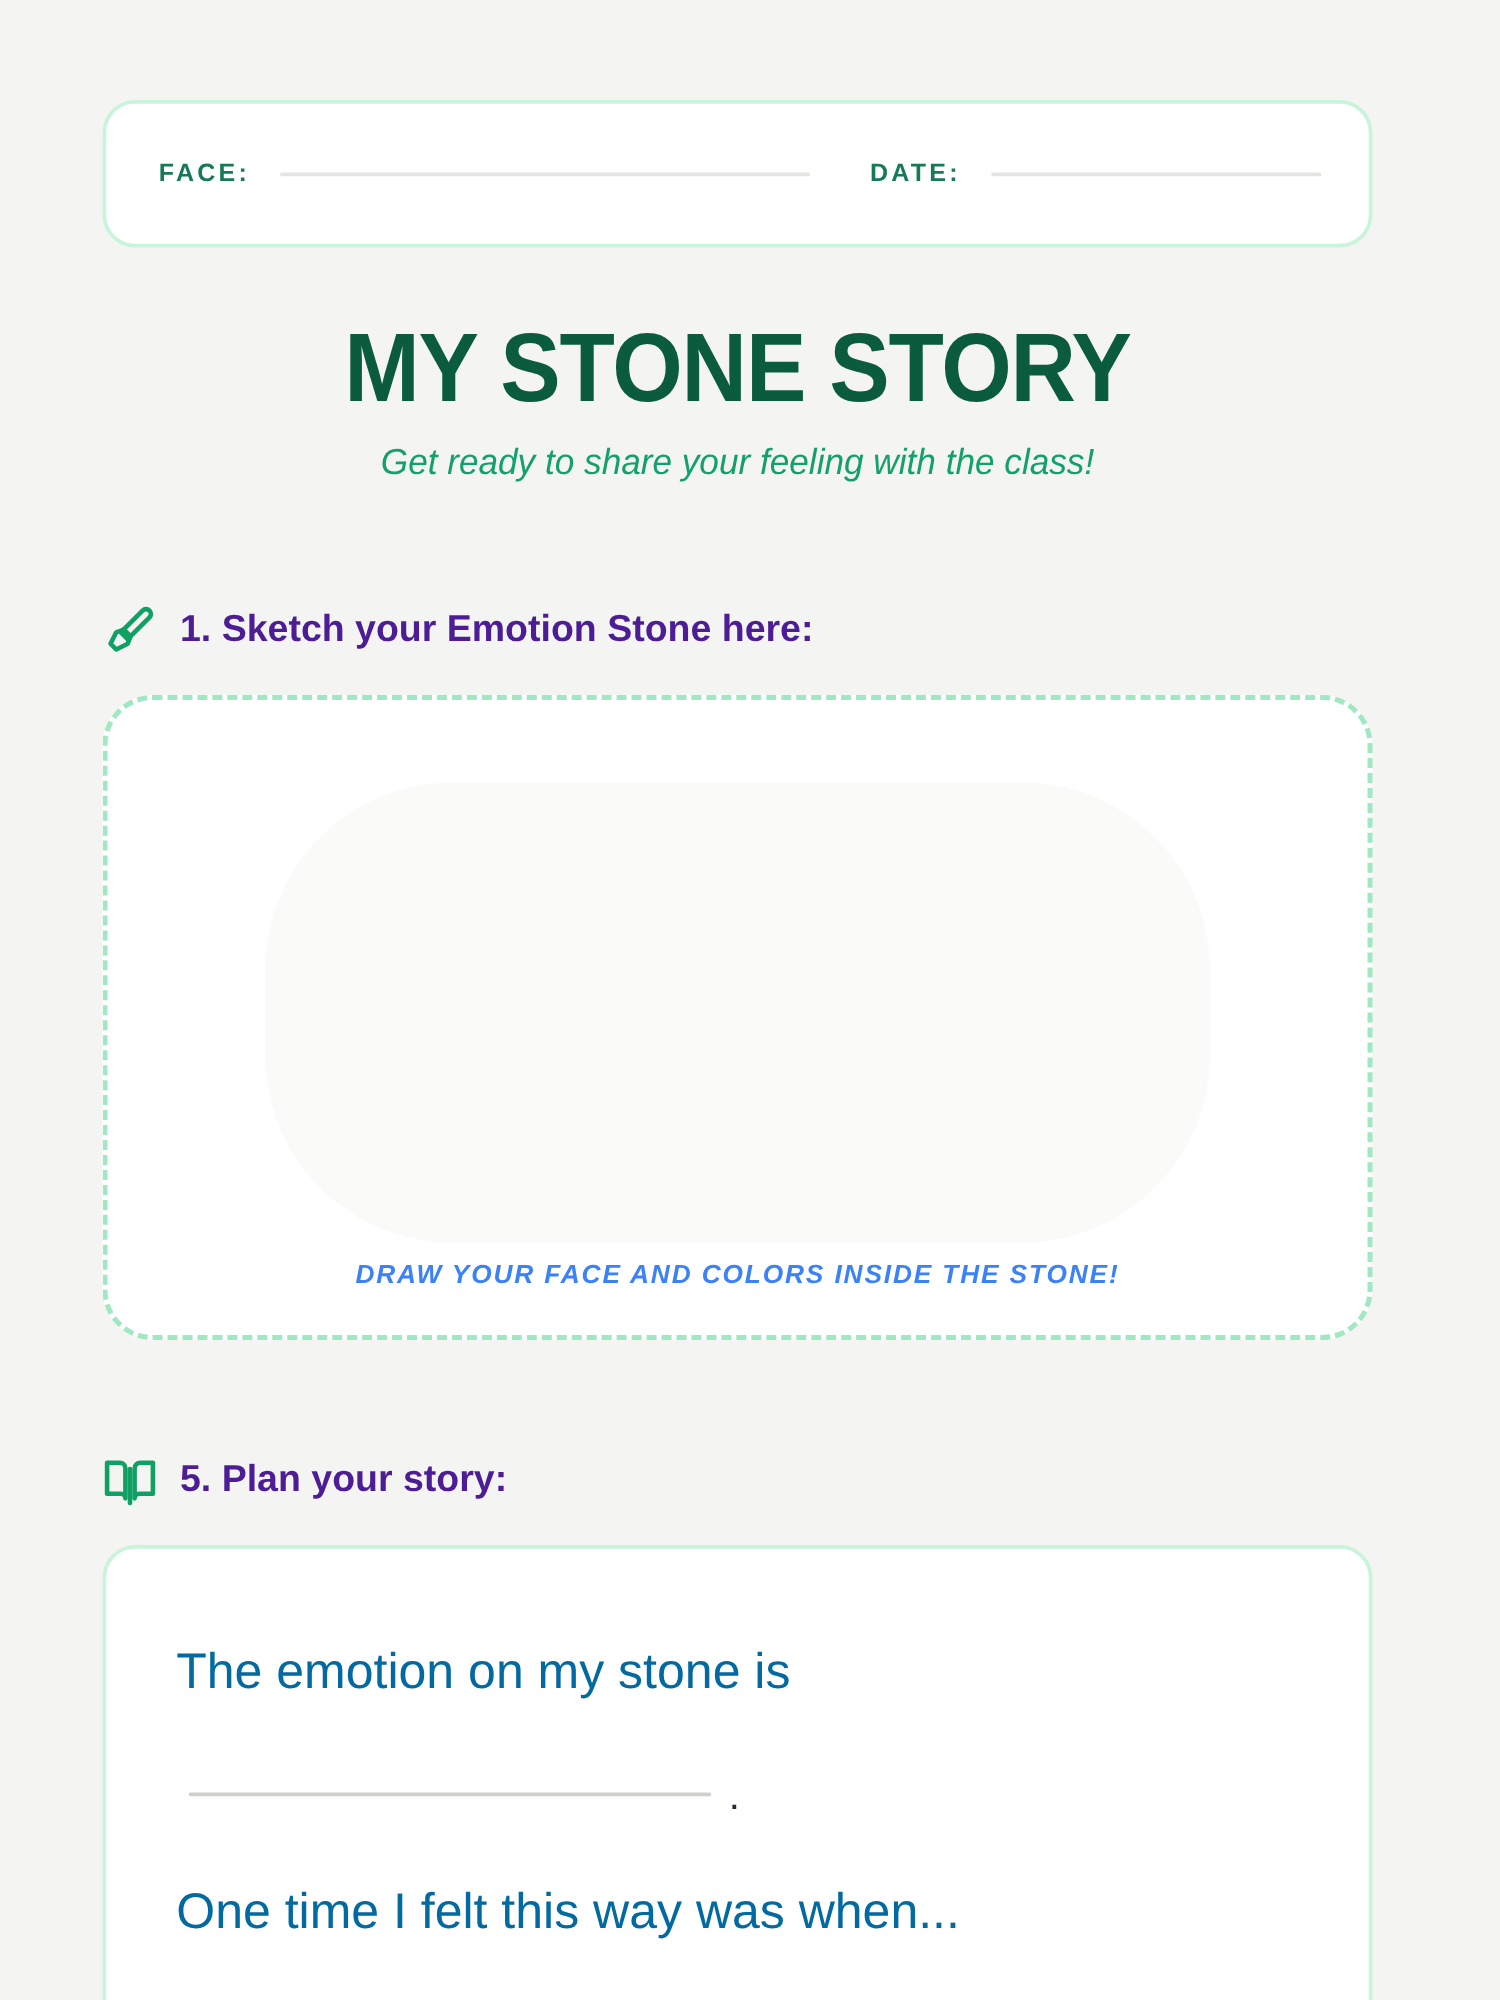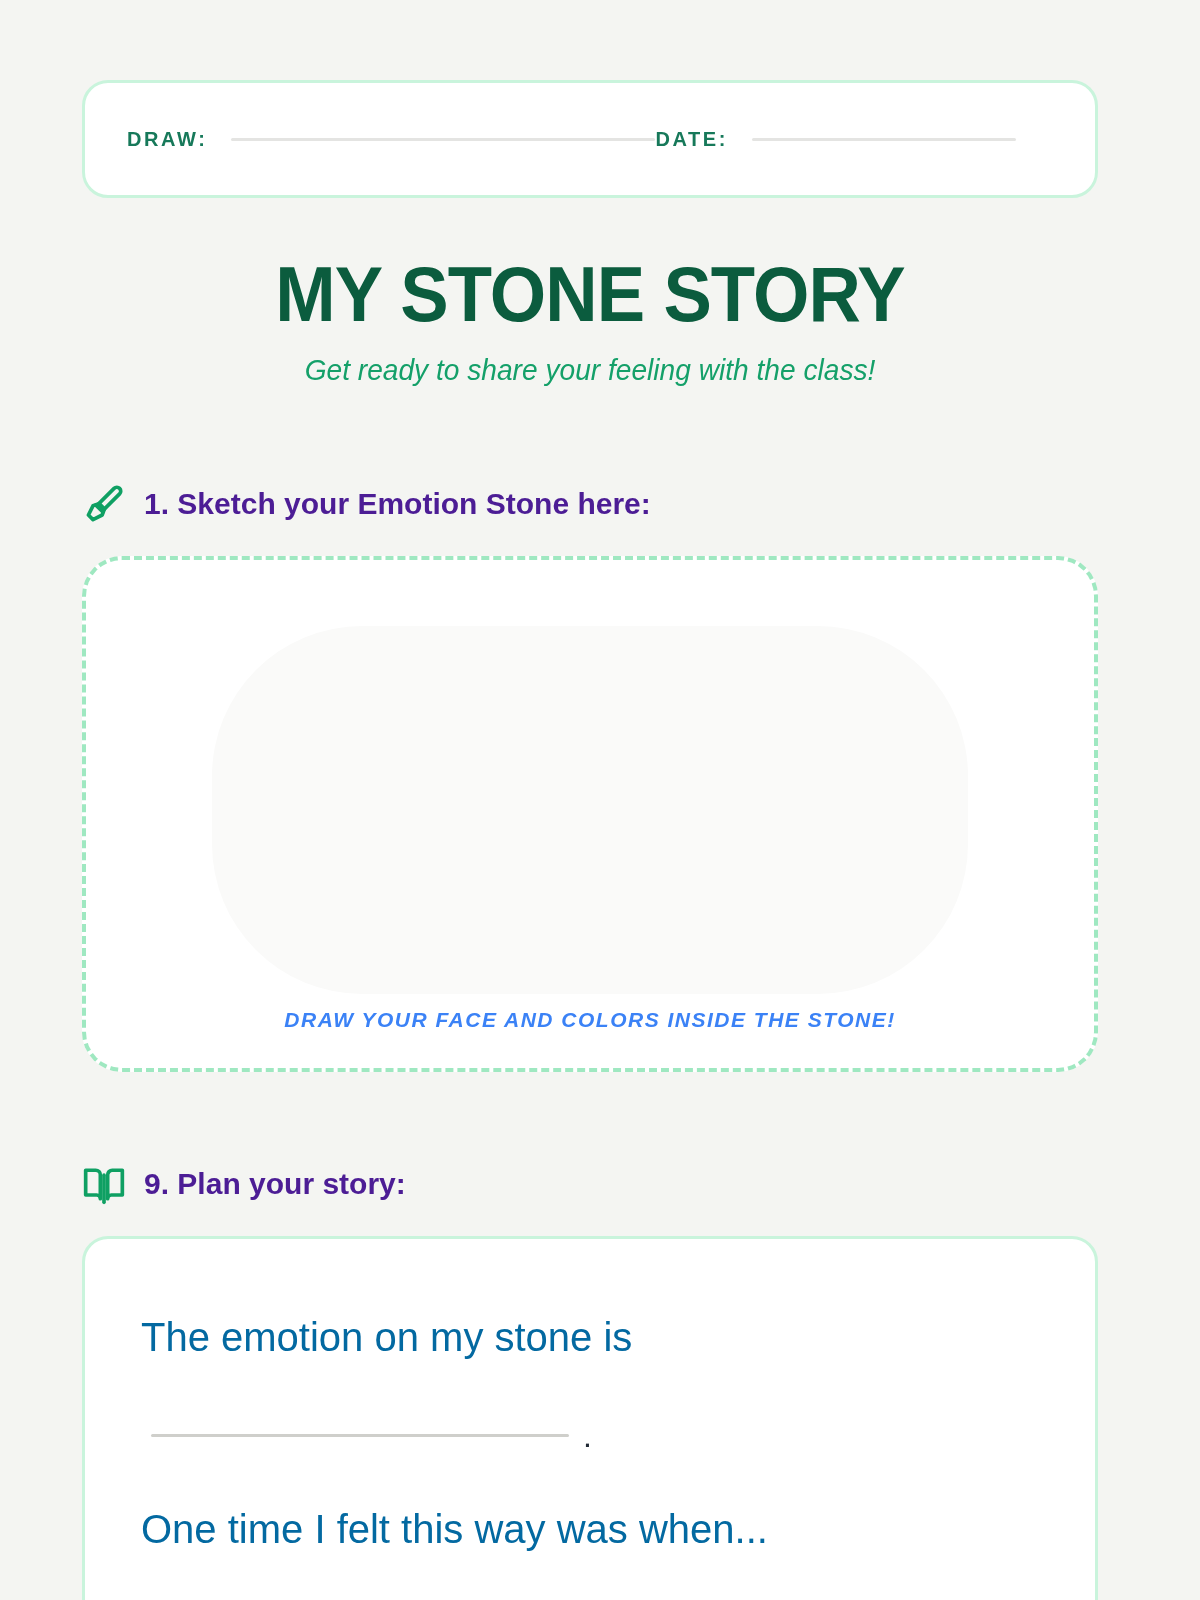--- a/index.html
+++ b/index.html
@@ -193,7 +193,7 @@
 
   <div class="meta-card">
     <div class="meta-field name">
-      <span class="meta-label">DRAW:</span>
+      <span class="meta-label">FACE:</span>
       <span class="meta-rule name-rule"></span>
     </div>
     <div class="meta-field date">

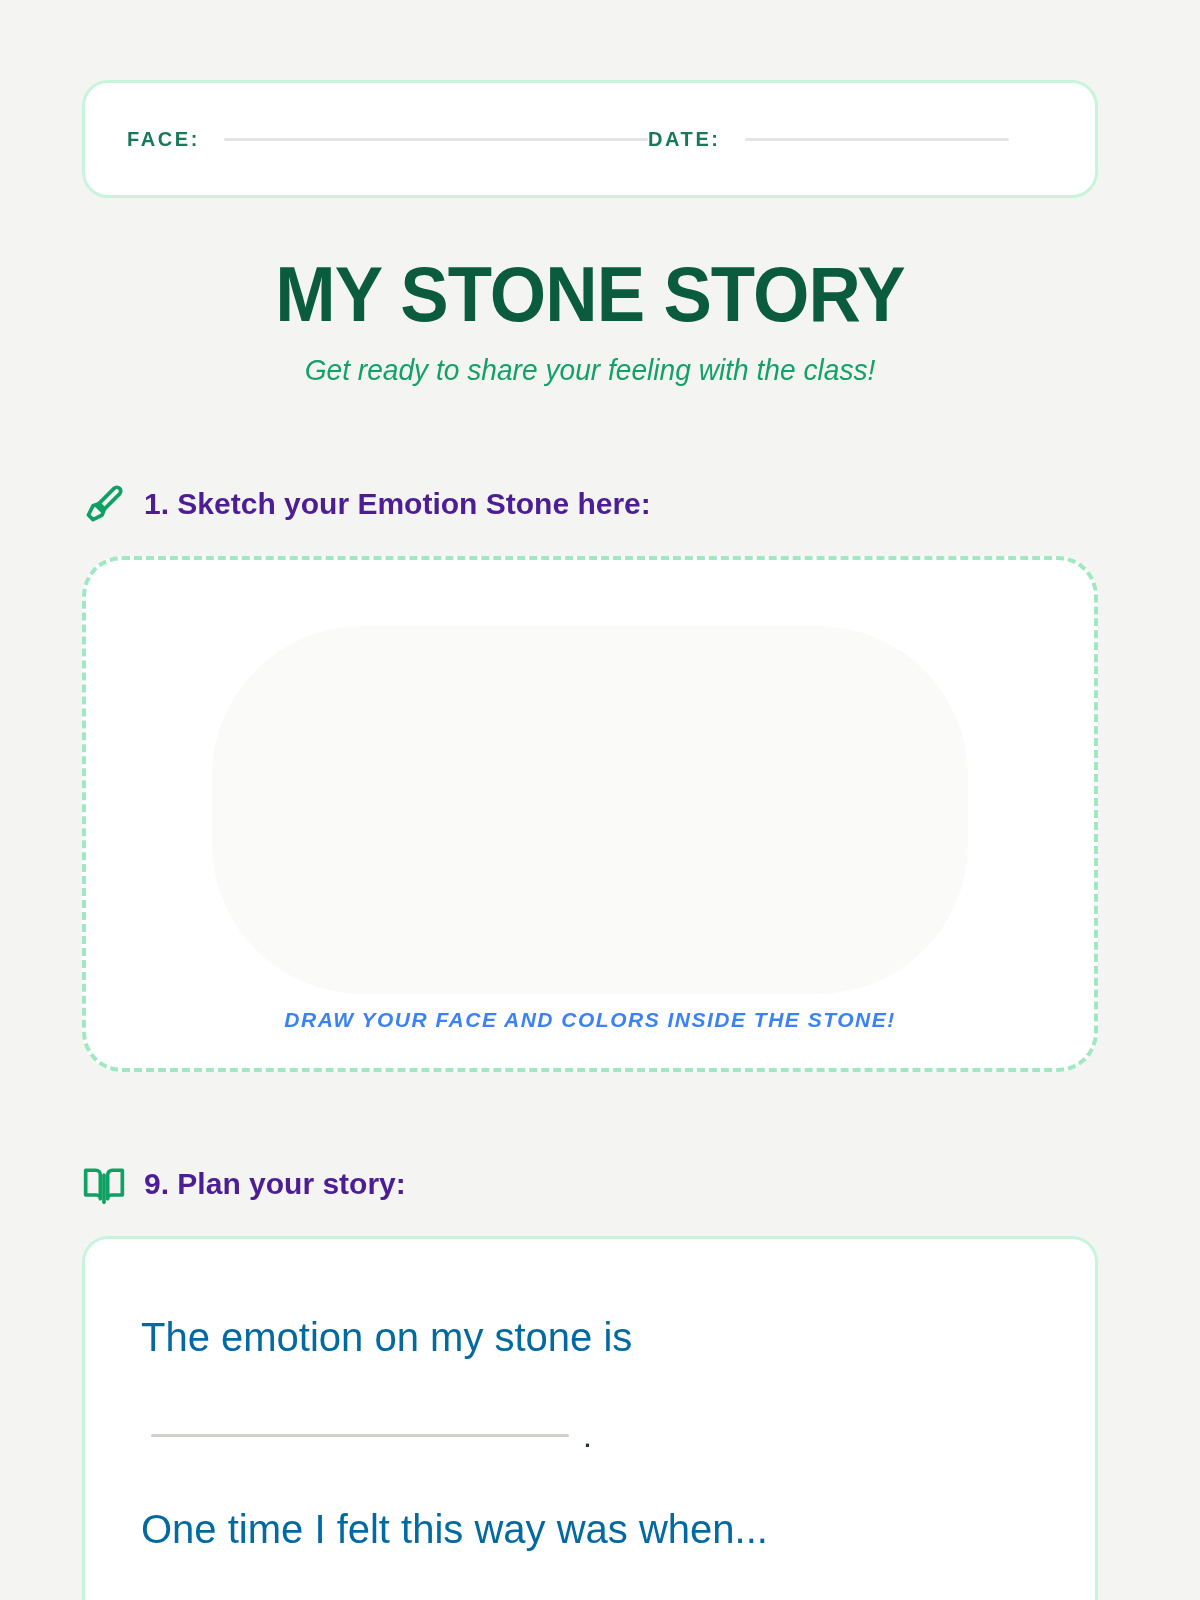--- a/index.html
+++ b/index.html
@@ -40,7 +40,7 @@
     align-items: center;
   }
   .meta-field.name { margin-left: 42px; }
-  .meta-field.date { }
+  .meta-field.date { margin-left: 48px; }
 
   .meta-label {
     font-size: 20px;

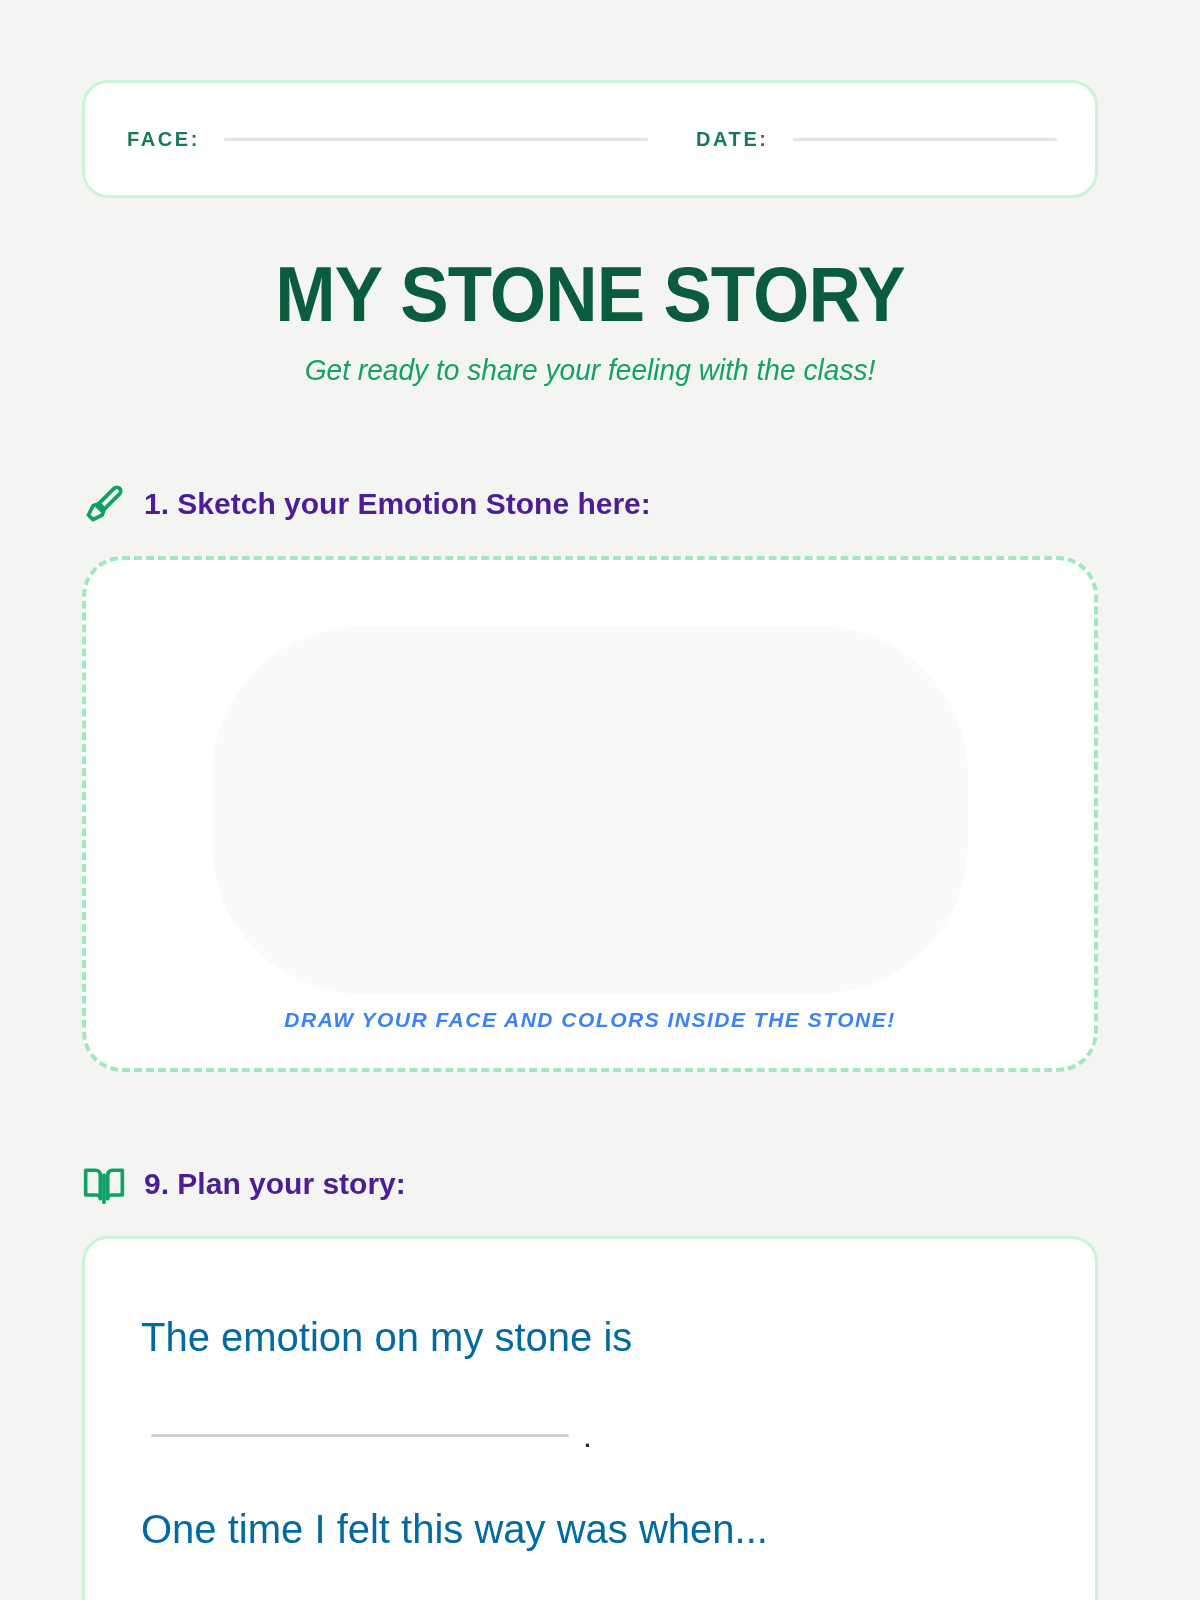--- a/index.html
+++ b/index.html
@@ -227,7 +227,7 @@
       <path d="M22 4.5h-5.5A2.5 2.5 0 0 0 14 7v13a2 2 0 0 1 2-2h6z"></path>
       <path d="M12 7.2V22"></path>
     </svg>
-    <span class="sec-text">9. Plan your story:</span>
+    <span class="sec-text">5. Plan your story:</span>
   </div>
 
   <div class="story-card">

